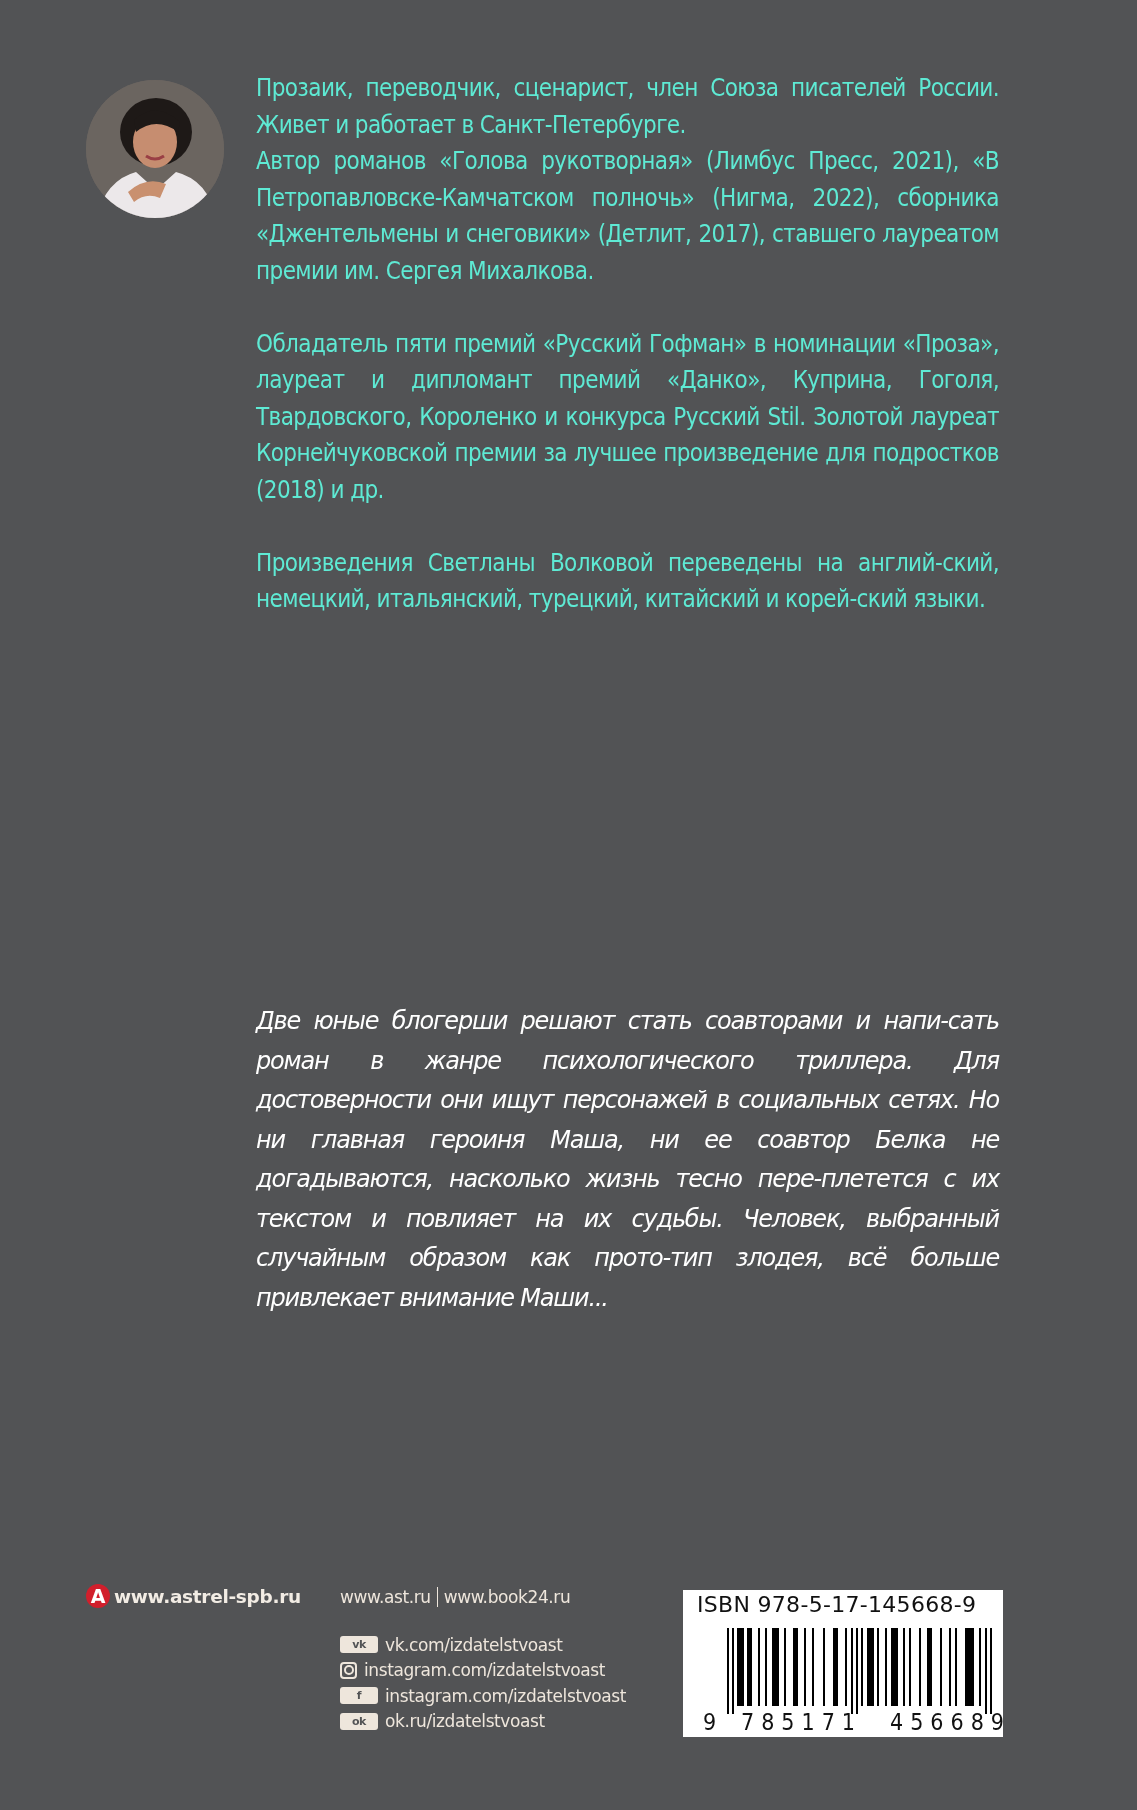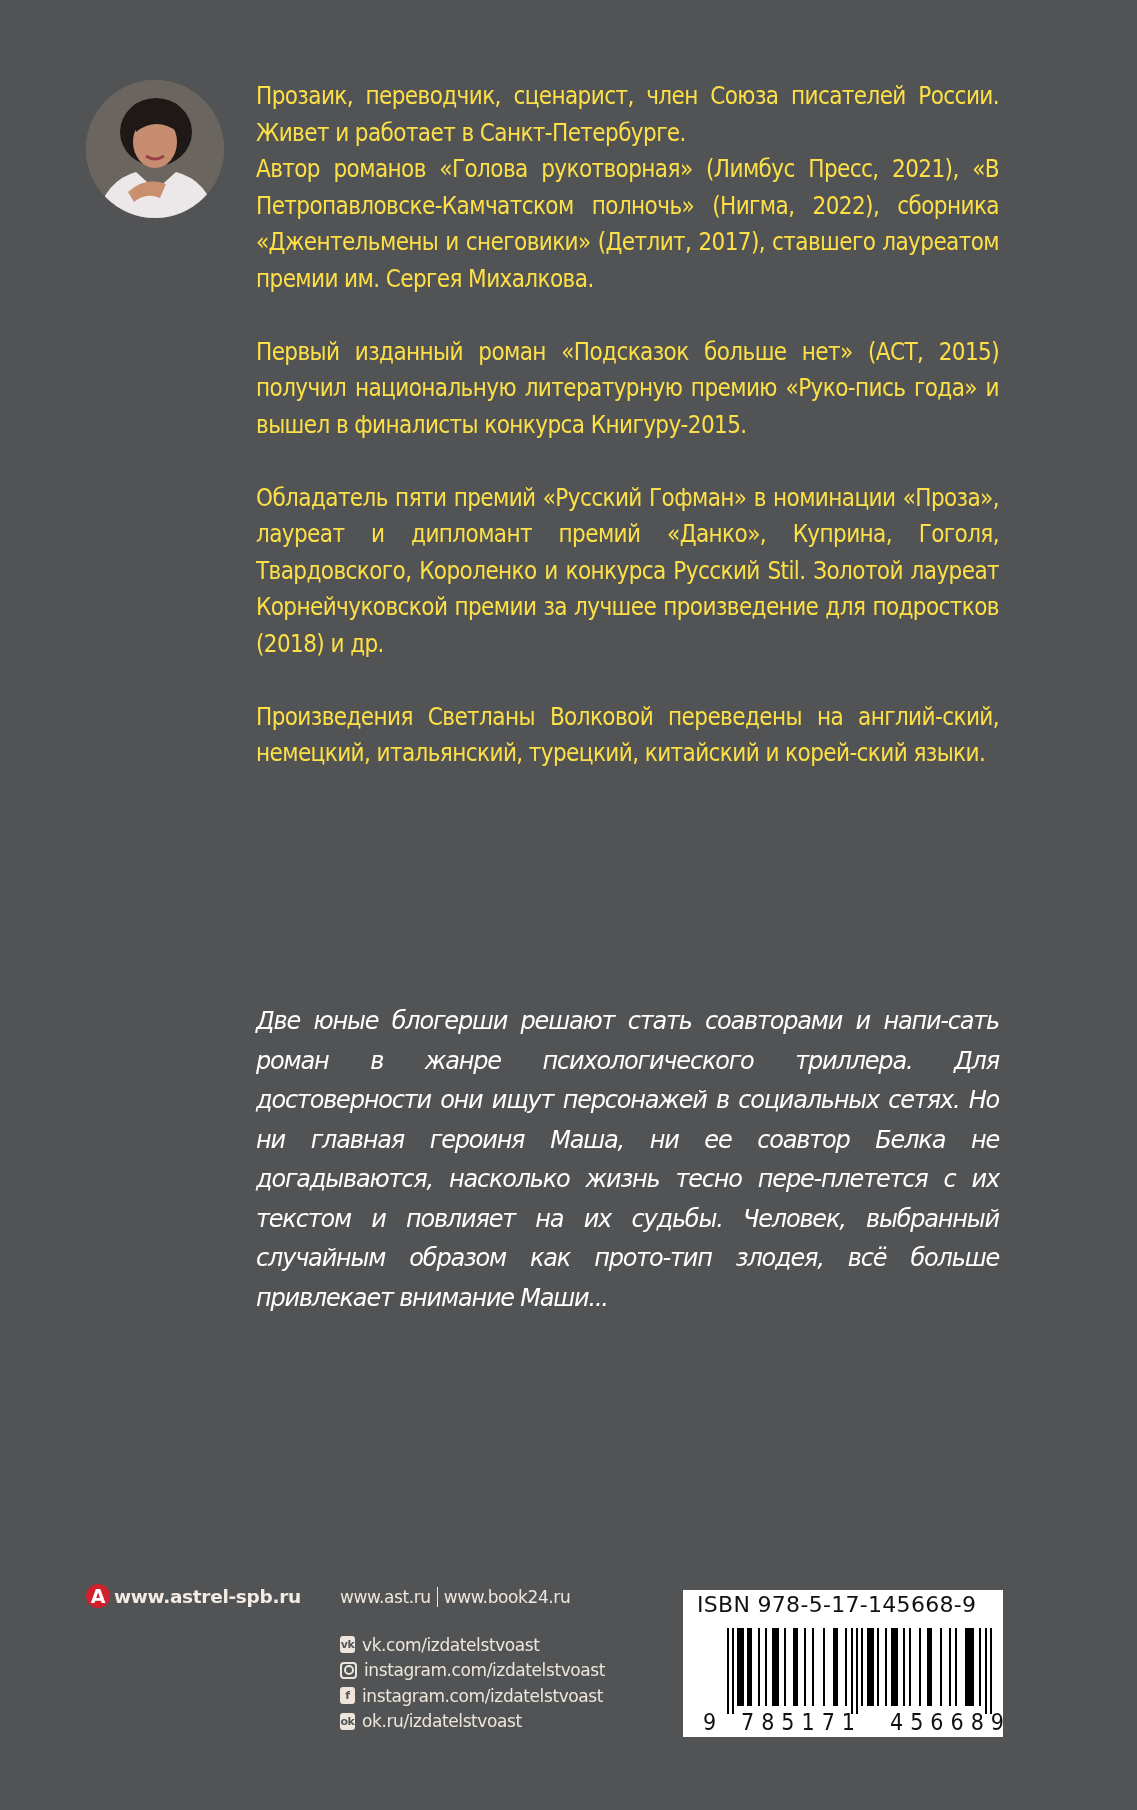--- a/index.html
+++ b/index.html
@@ -26,9 +26,9 @@
 
   .bio {
     position: absolute;
-    left: 256px; top: 78px;
+    left: 256px; top: 70px;
     width: 743px;
-    color: #fde047;
+    color: #5eead4;
     font-family: "DejaVu Sans Condensed", "DejaVu Sans", sans-serif;
     font-stretch: condensed;
     font-size: 24px;

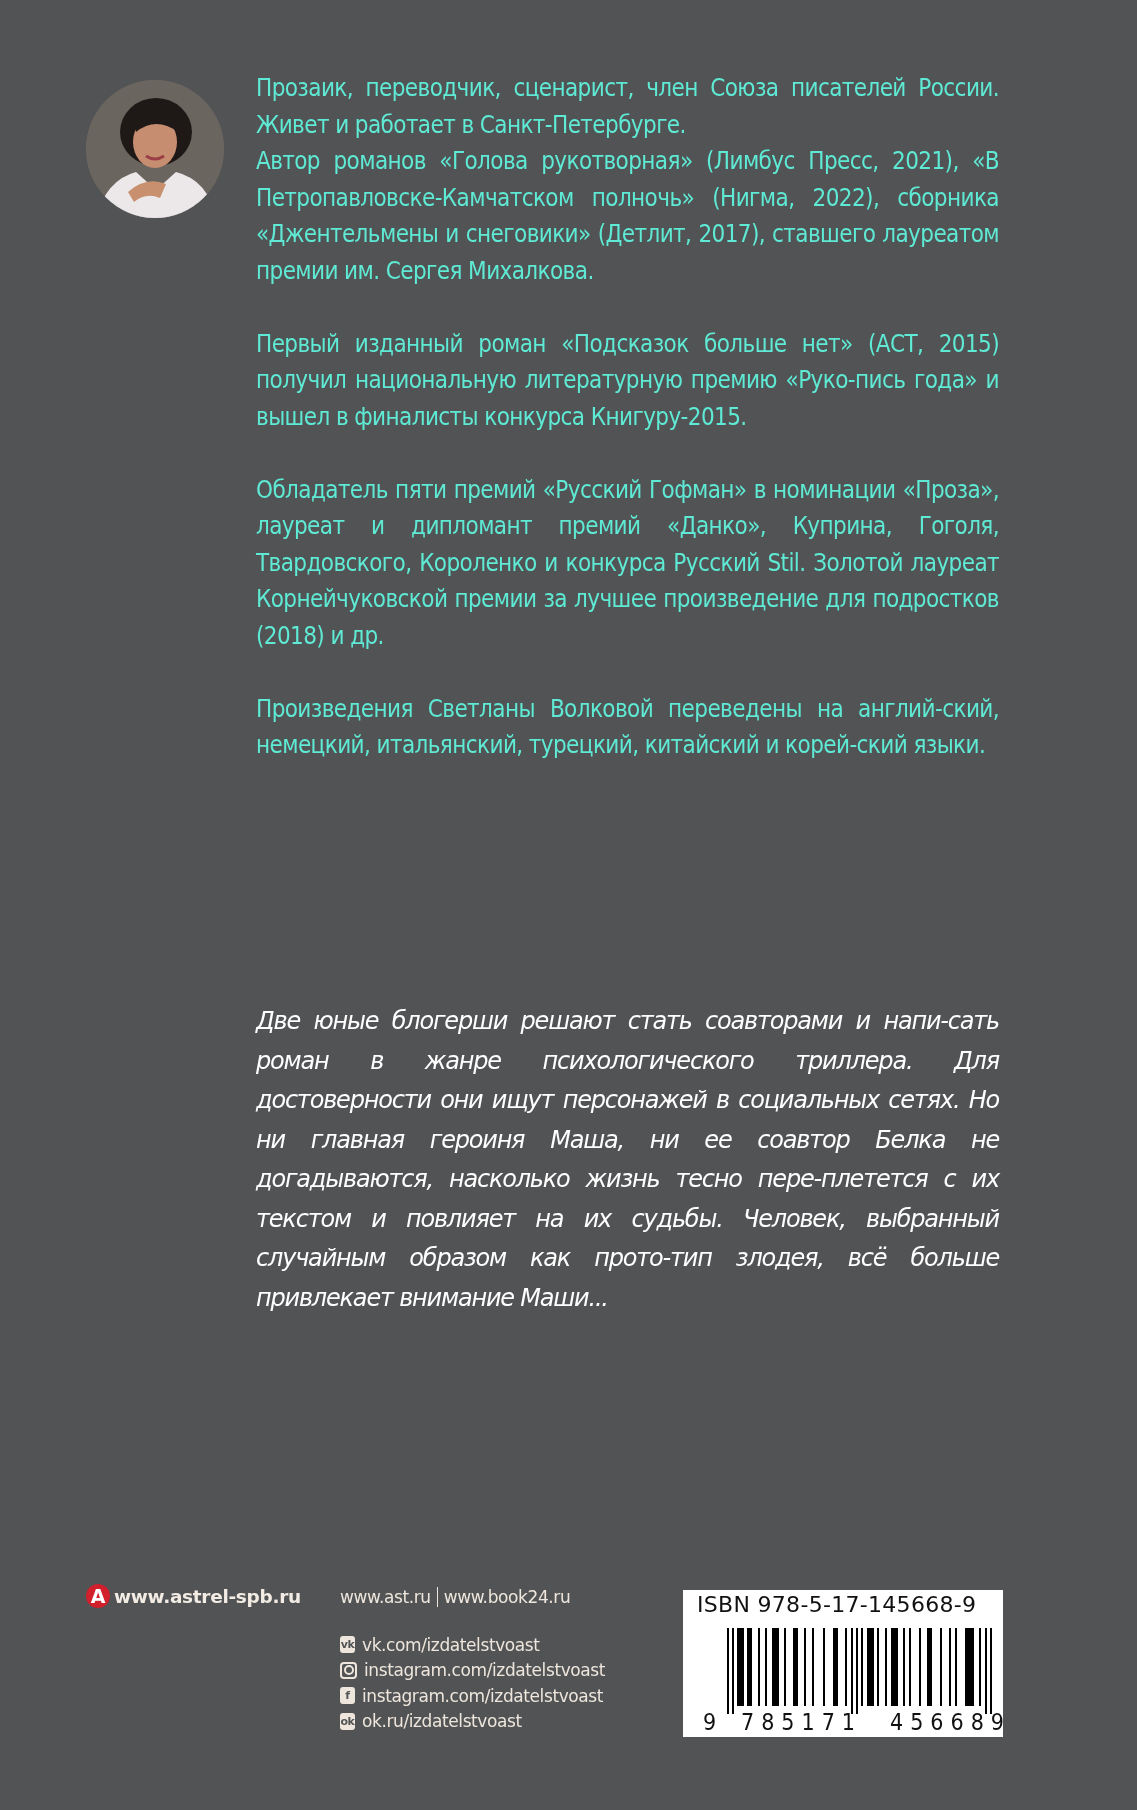--- a/index.html
+++ b/index.html
@@ -142,10 +142,6 @@
     <span>2021), «В Петропавловске-Камчатском полночь» (Нигма,</span>
     <span>2022), сборника «Джентельмены и снеговики» (Детлит,</span>
     <span>2017), ставшего лауреатом премии им. Сергея Михалкова.</span>
-  </p>
-  <p>
-    <span>Первый изданный роман «Подсказок больше нет» (АСТ,</span>
-    <span>2015) получил национальную литературную премию «Руко-</span><span>пись года» и вышел в финалисты конкурса Книгуру-2015.</span>
   </p>
   <p>
     <span>Обладатель пяти премий «Русский Гофман» в номинации</span>

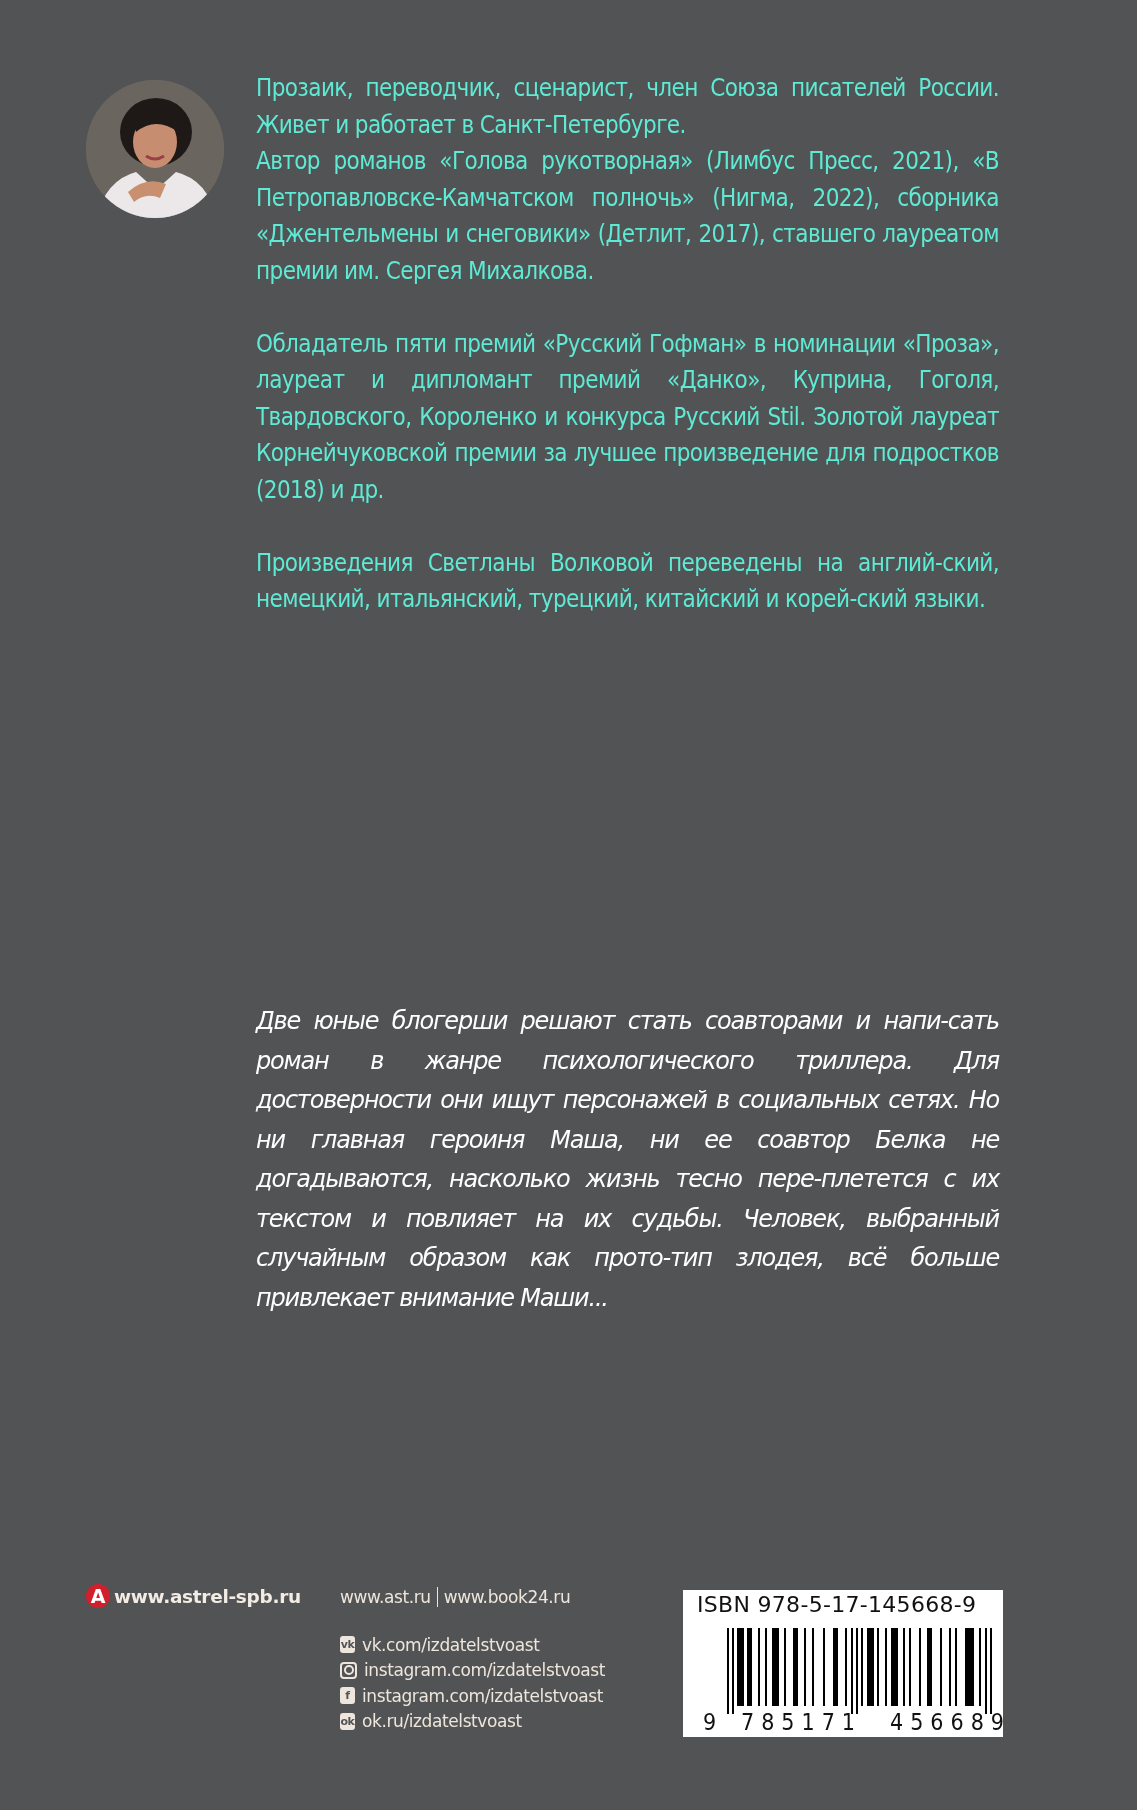--- a/index.html
+++ b/index.html
@@ -84,7 +84,7 @@
   .social { margin-top: 22px; }
   .social-row { display: flex; align-items: center; height: 25.5px; }
   .social-icon {
-    width: 15px; height: 17px; border-radius: 3px;
+    width: 38px; height: 17px; border-radius: 3px;
     background: #eee6dc; color: #525355;
     font-size: 11px; font-weight: bold;
     display: flex; align-items: center; justify-content: center;

